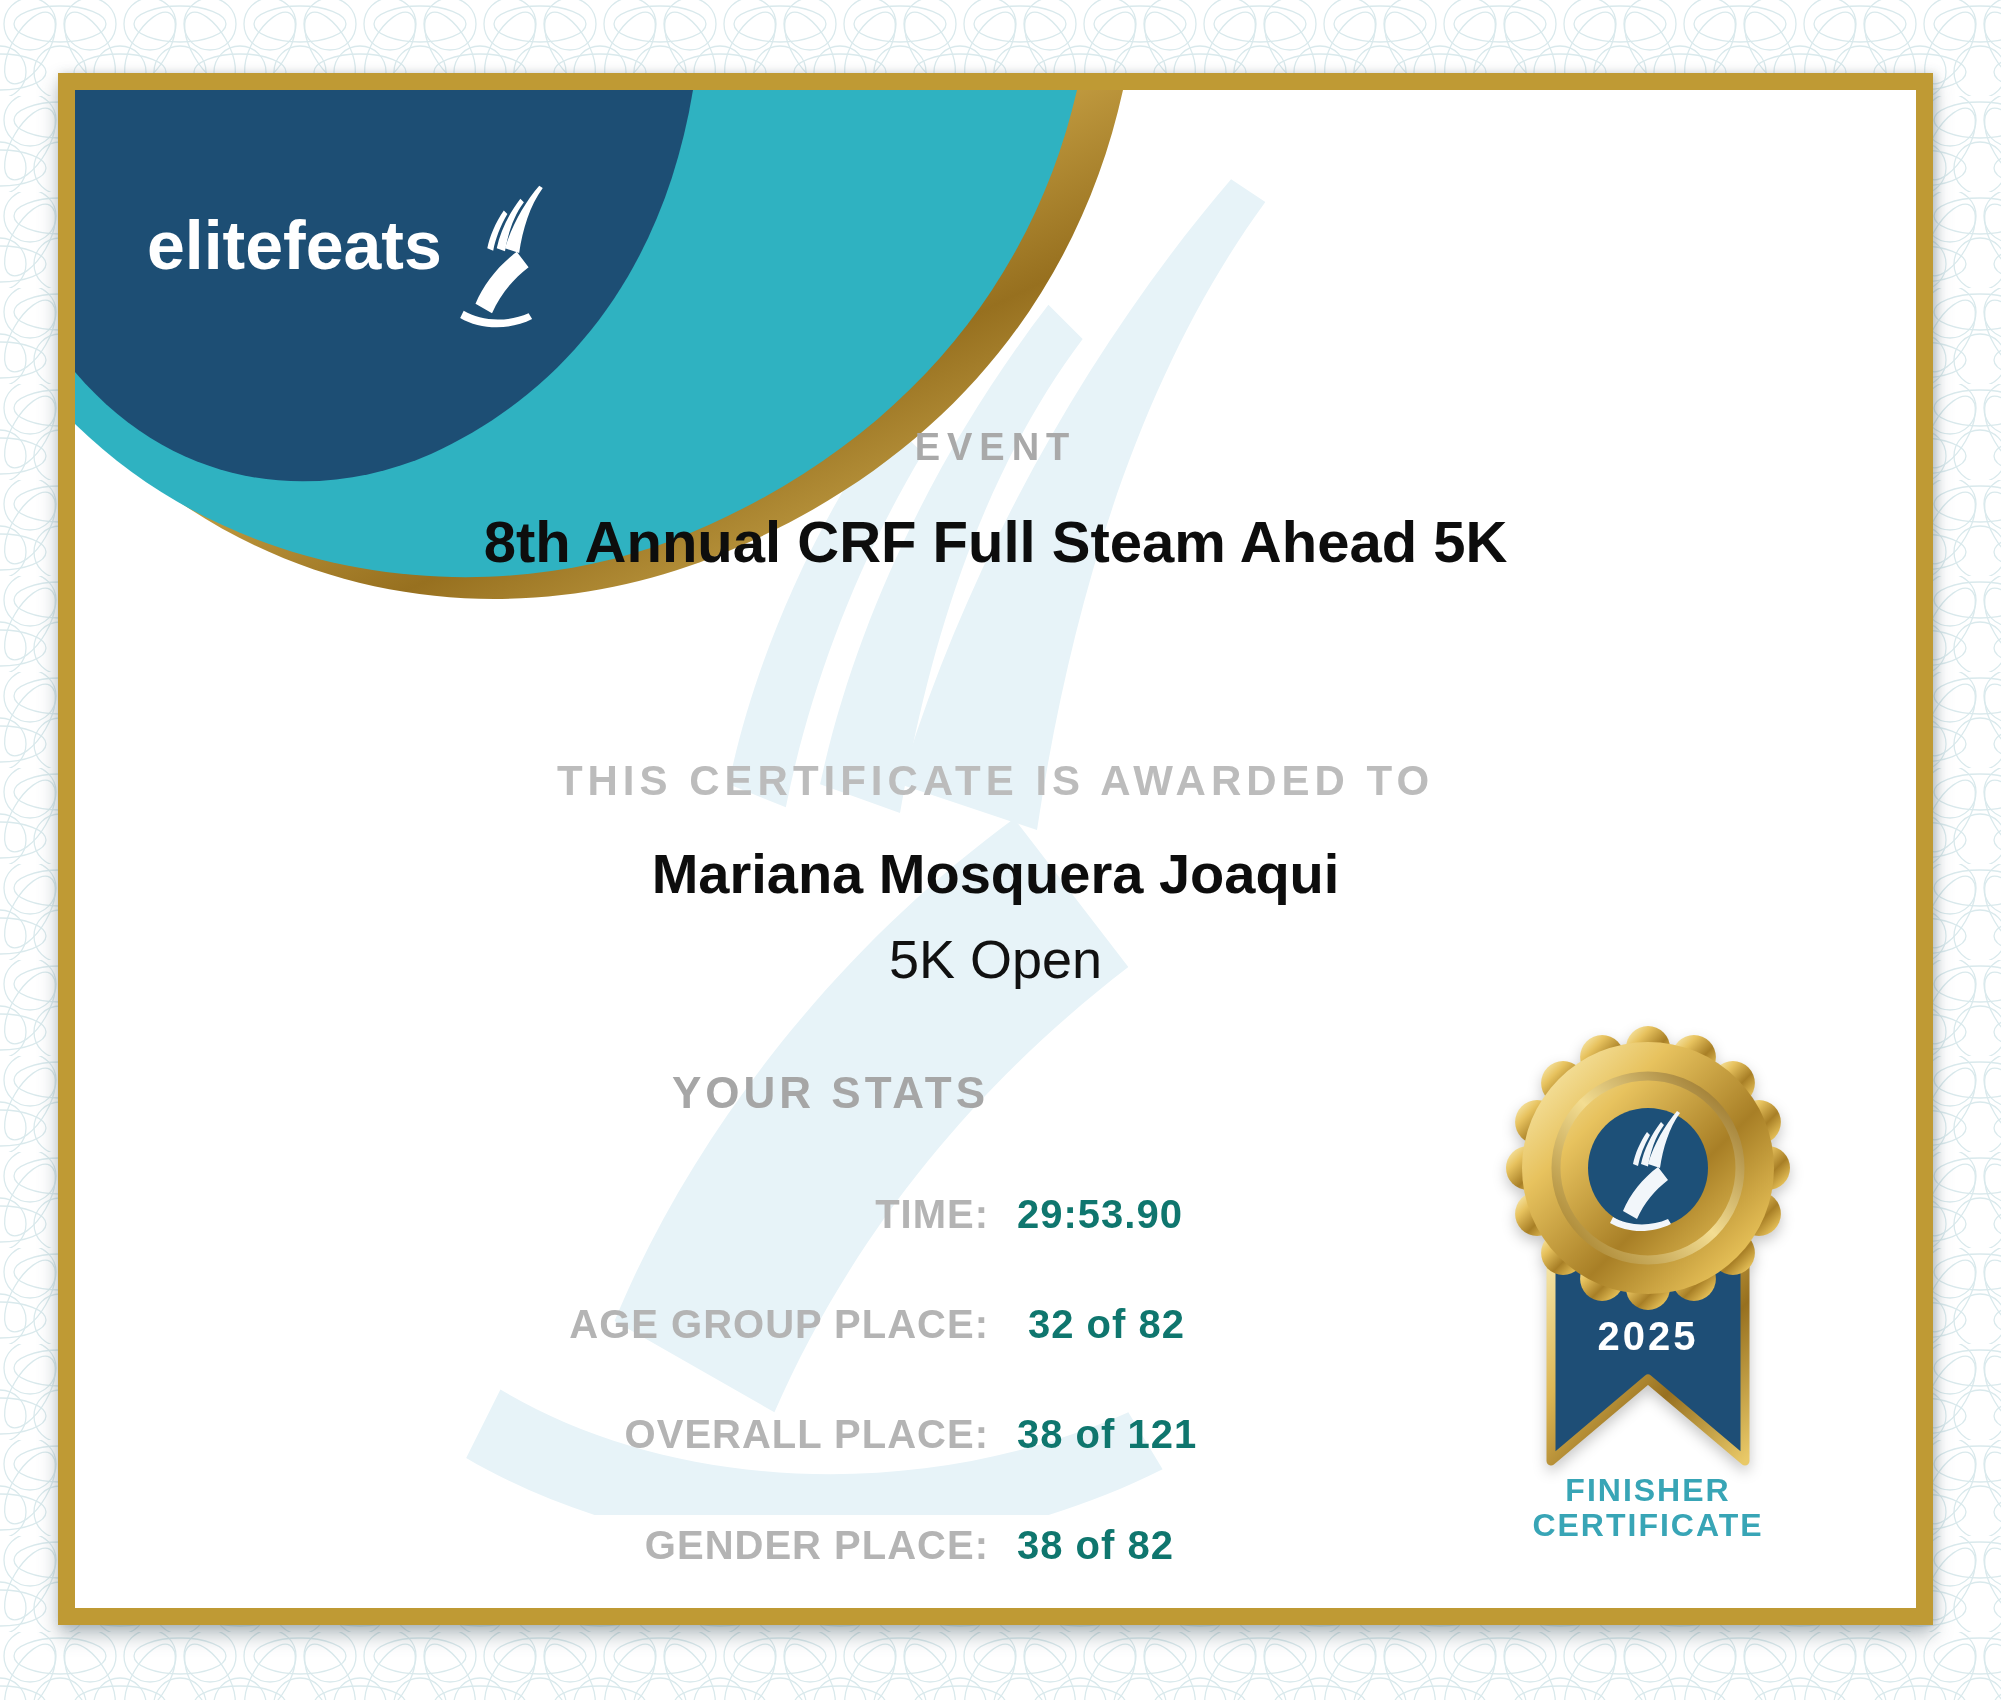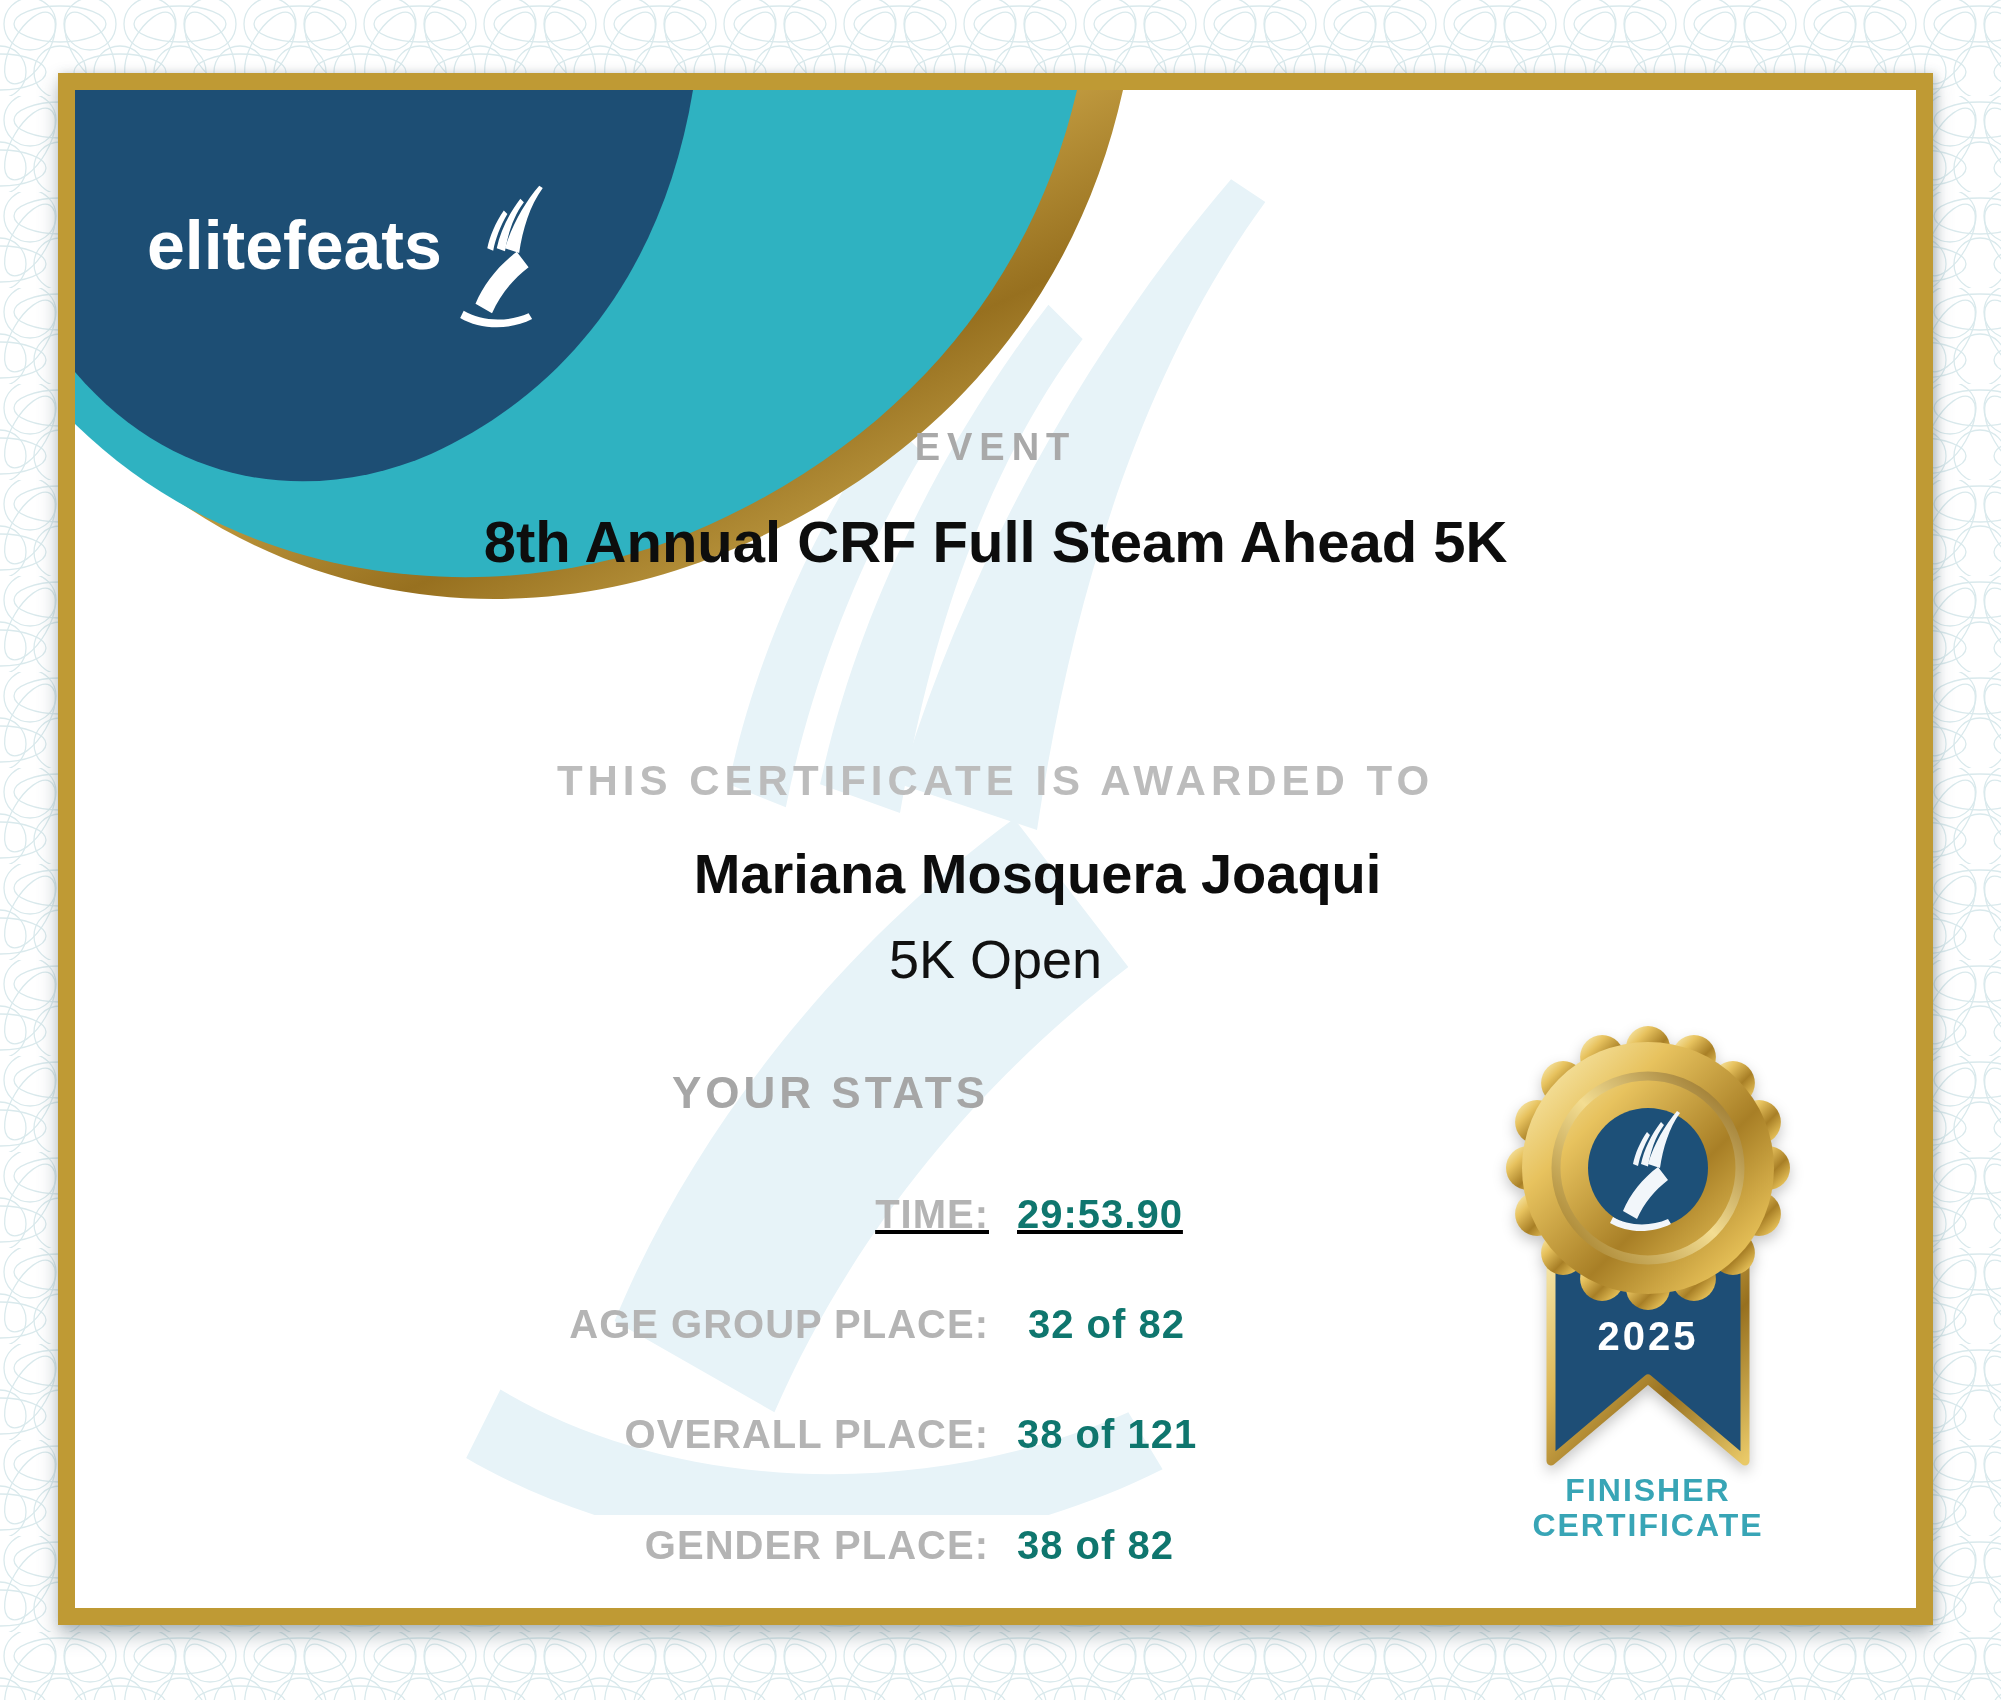--- a/index.html
+++ b/index.html
@@ -26,7 +26,7 @@
   .event-label{top:336px;font-size:38px;font-weight:700;color:#a9a9a9;letter-spacing:7px;}
   .event-title{top:418px;font-size:58px;font-weight:700;color:#0d0d0d;}
   .awarded-label{top:667px;font-size:42px;font-weight:700;color:#bcbcbc;letter-spacing:5px;}
-  .recipient{top:751px;font-size:56px;font-weight:700;color:#0d0d0d;padding-left:42px;}
+  .recipient{top:751px;font-size:56px;font-weight:700;color:#0d0d0d;}
   .division{top:838px;font-size:54px;font-weight:400;color:#111111;text-align:center;}
   .stats-heading{
     position:absolute;left:300px;top:978px;width:614px;text-align:right;

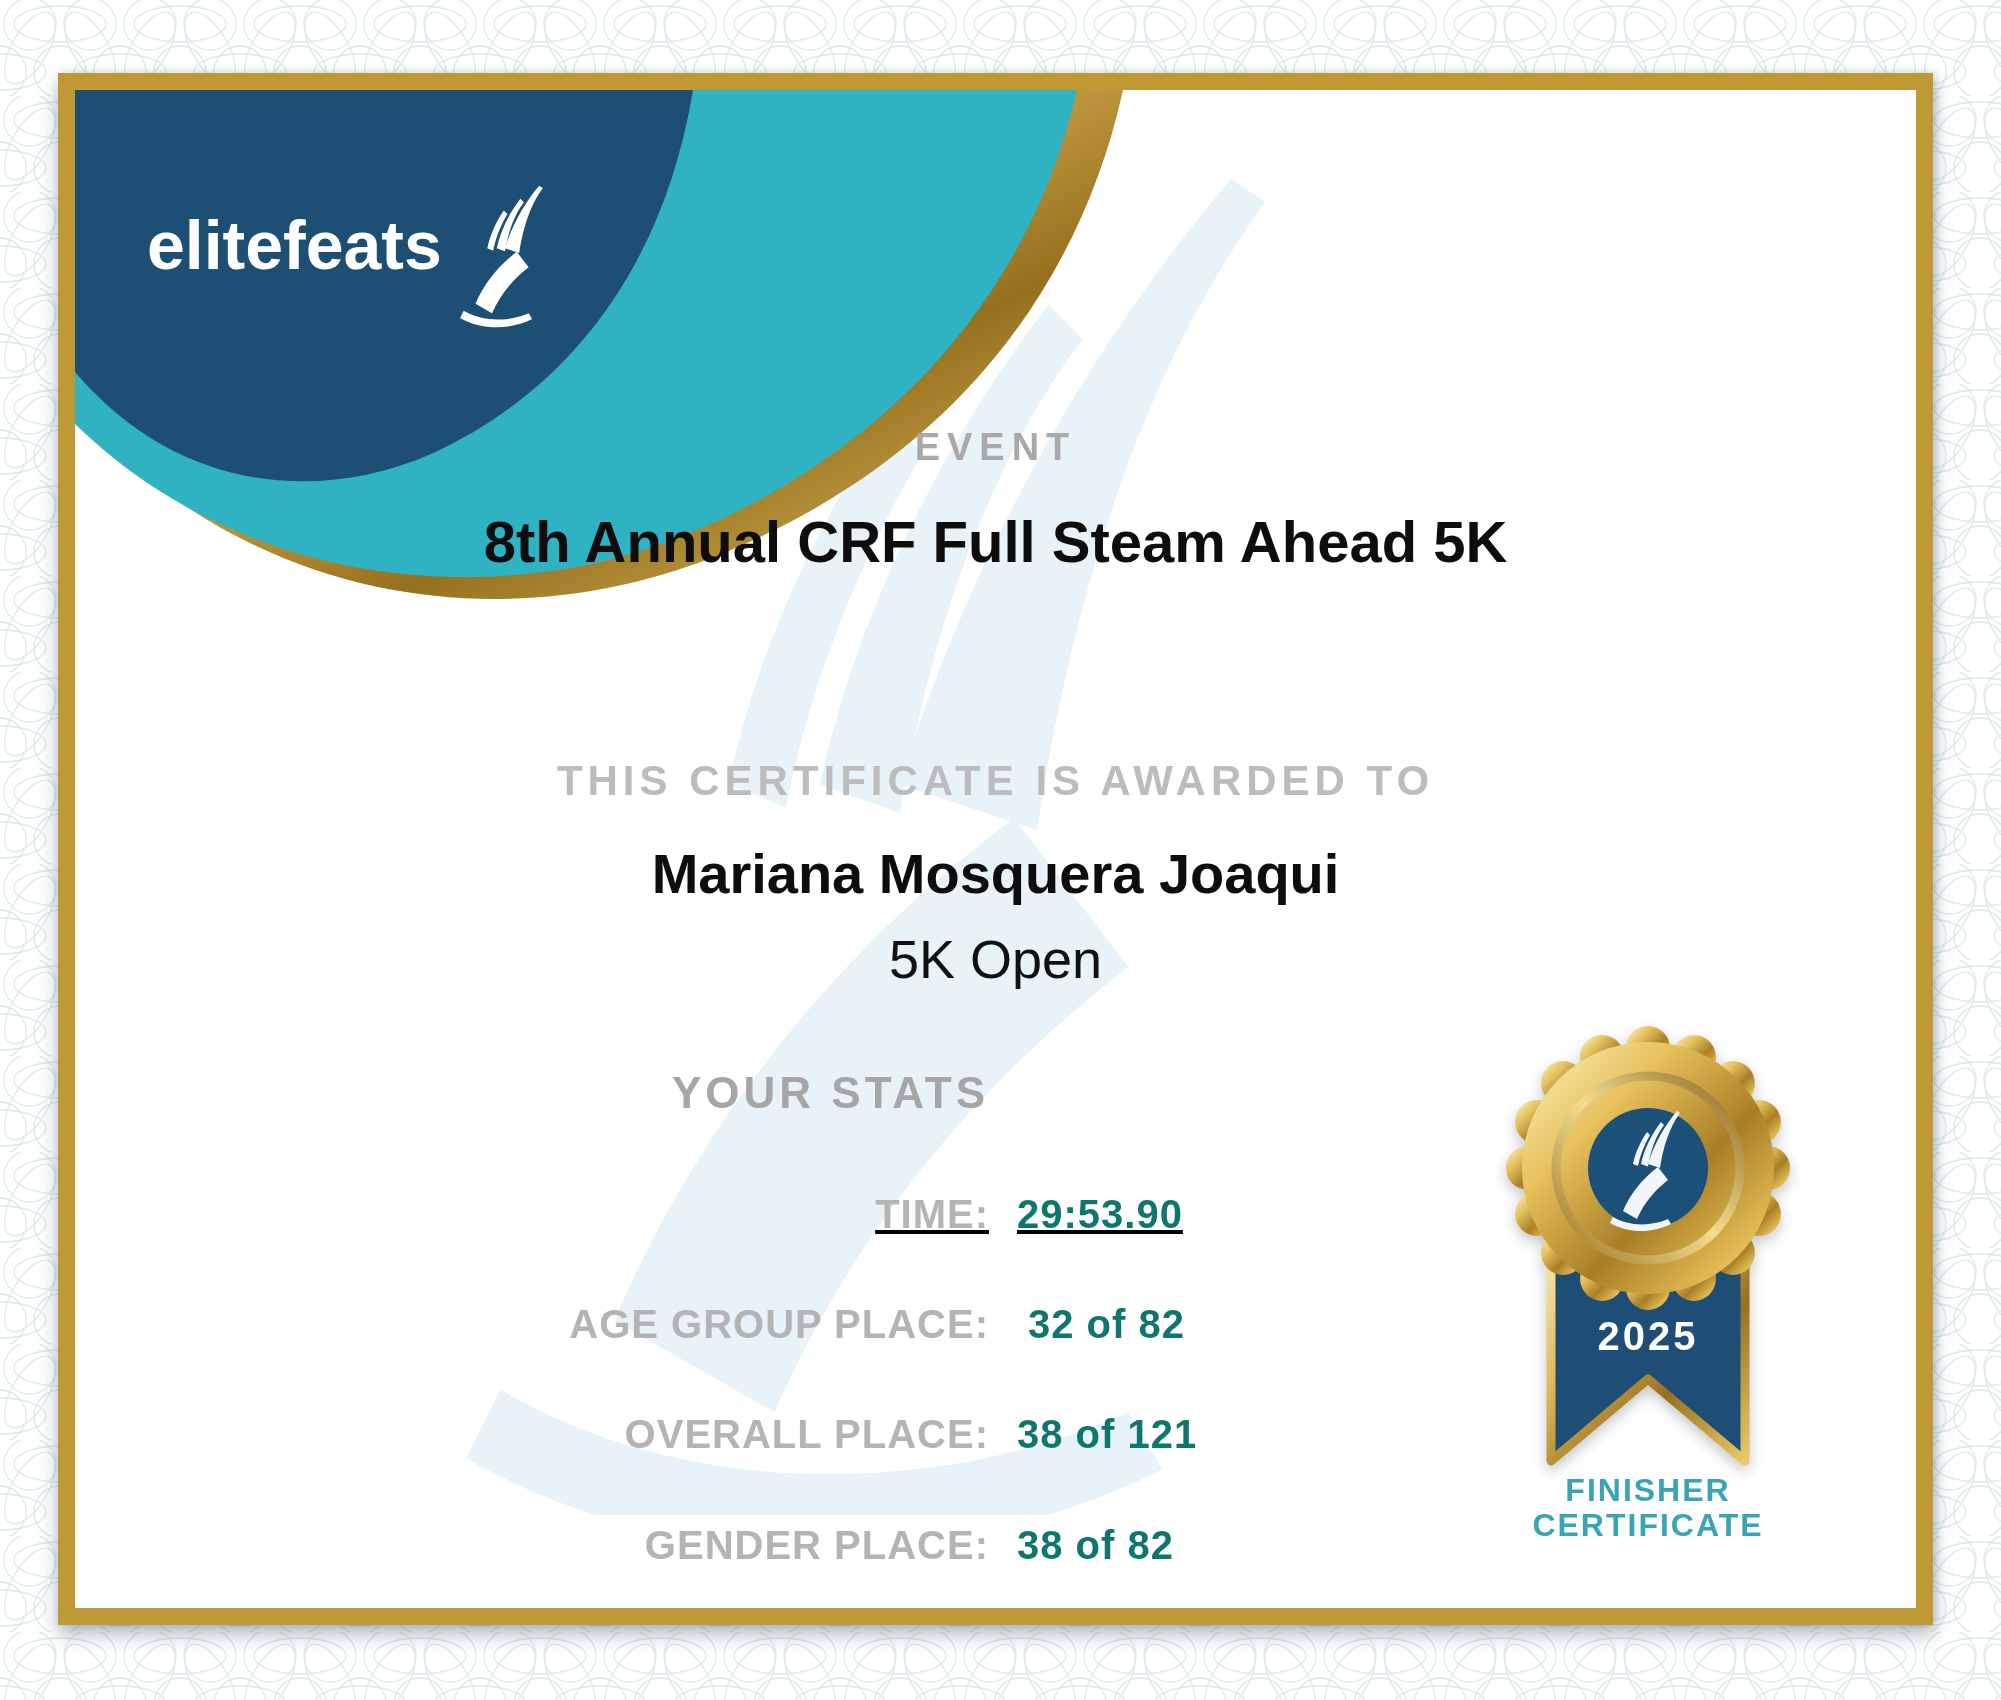--- a/index.html
+++ b/index.html
@@ -35,7 +35,7 @@
   .stat-row{position:absolute;left:300px;display:flex;line-height:48px;}
   .stat-label{width:614px;text-align:right;font-size:40px;font-weight:700;color:#b4b4b4;letter-spacing:1px;}
   .stat-value{margin-left:28px;font-size:40px;font-weight:700;color:#0f766e;letter-spacing:1px;white-space:nowrap;}
-  .row-0{top:1100px;text-decoration:underline;} .row-1{top:1210px;gap:11px;} .row-2{top:1320px;} .row-3{top:1431px;}
+  .row-0{top:1100px;} .row-1{top:1210px;gap:11px;} .row-2{top:1320px;} .row-3{top:1431px;}
   .badge-svg{position:absolute;left:1393px;top:888px;width:360px;height:560px;filter:drop-shadow(0 6px 7px rgba(0,0,0,.22));}
   .badge-caption{
     position:absolute;left:1393px;top:1383px;width:360px;text-align:center;

